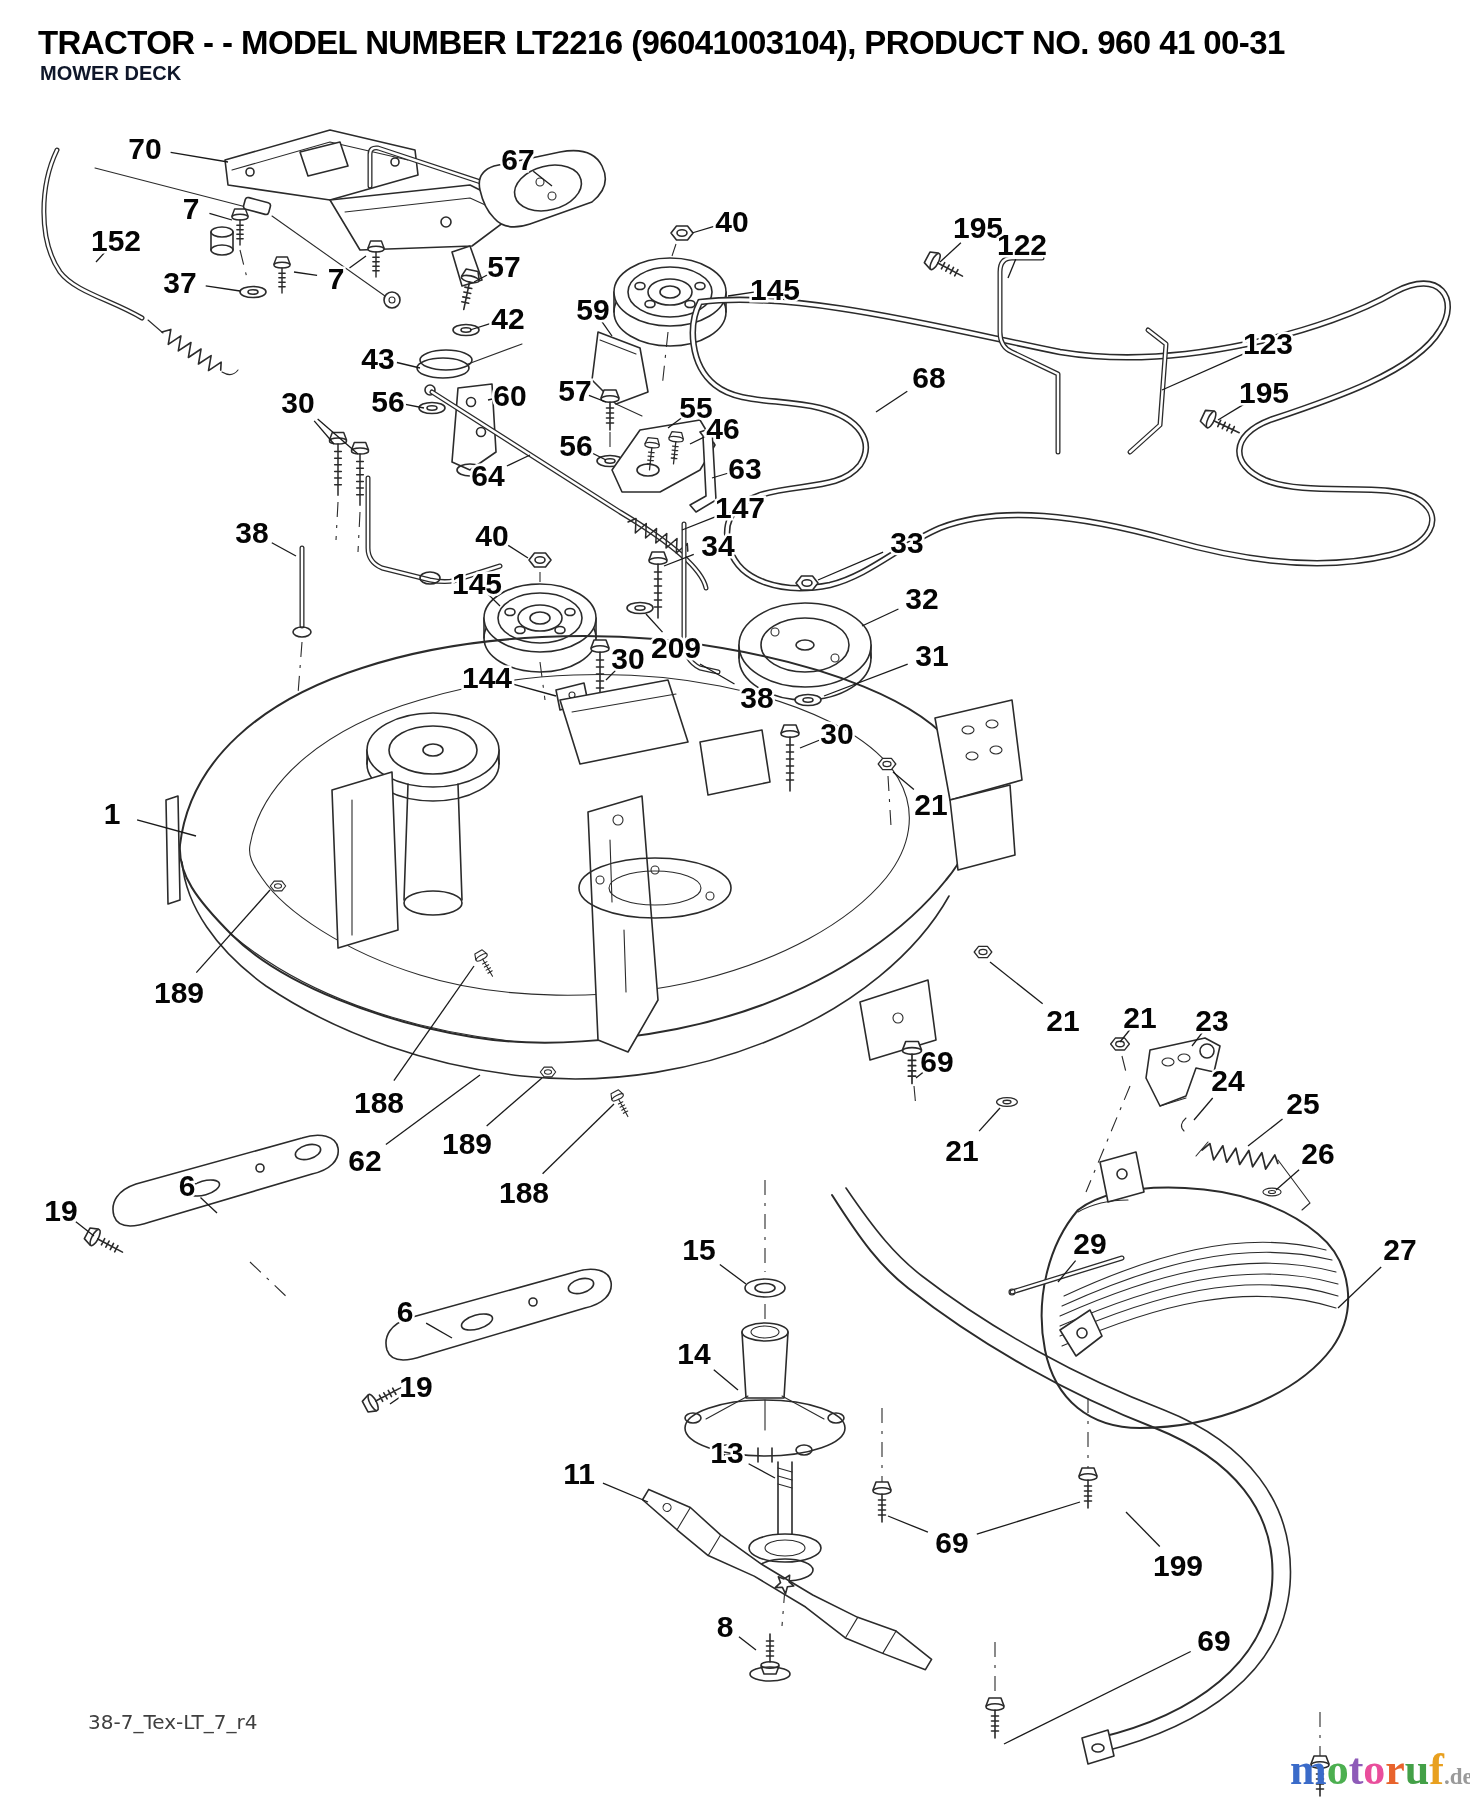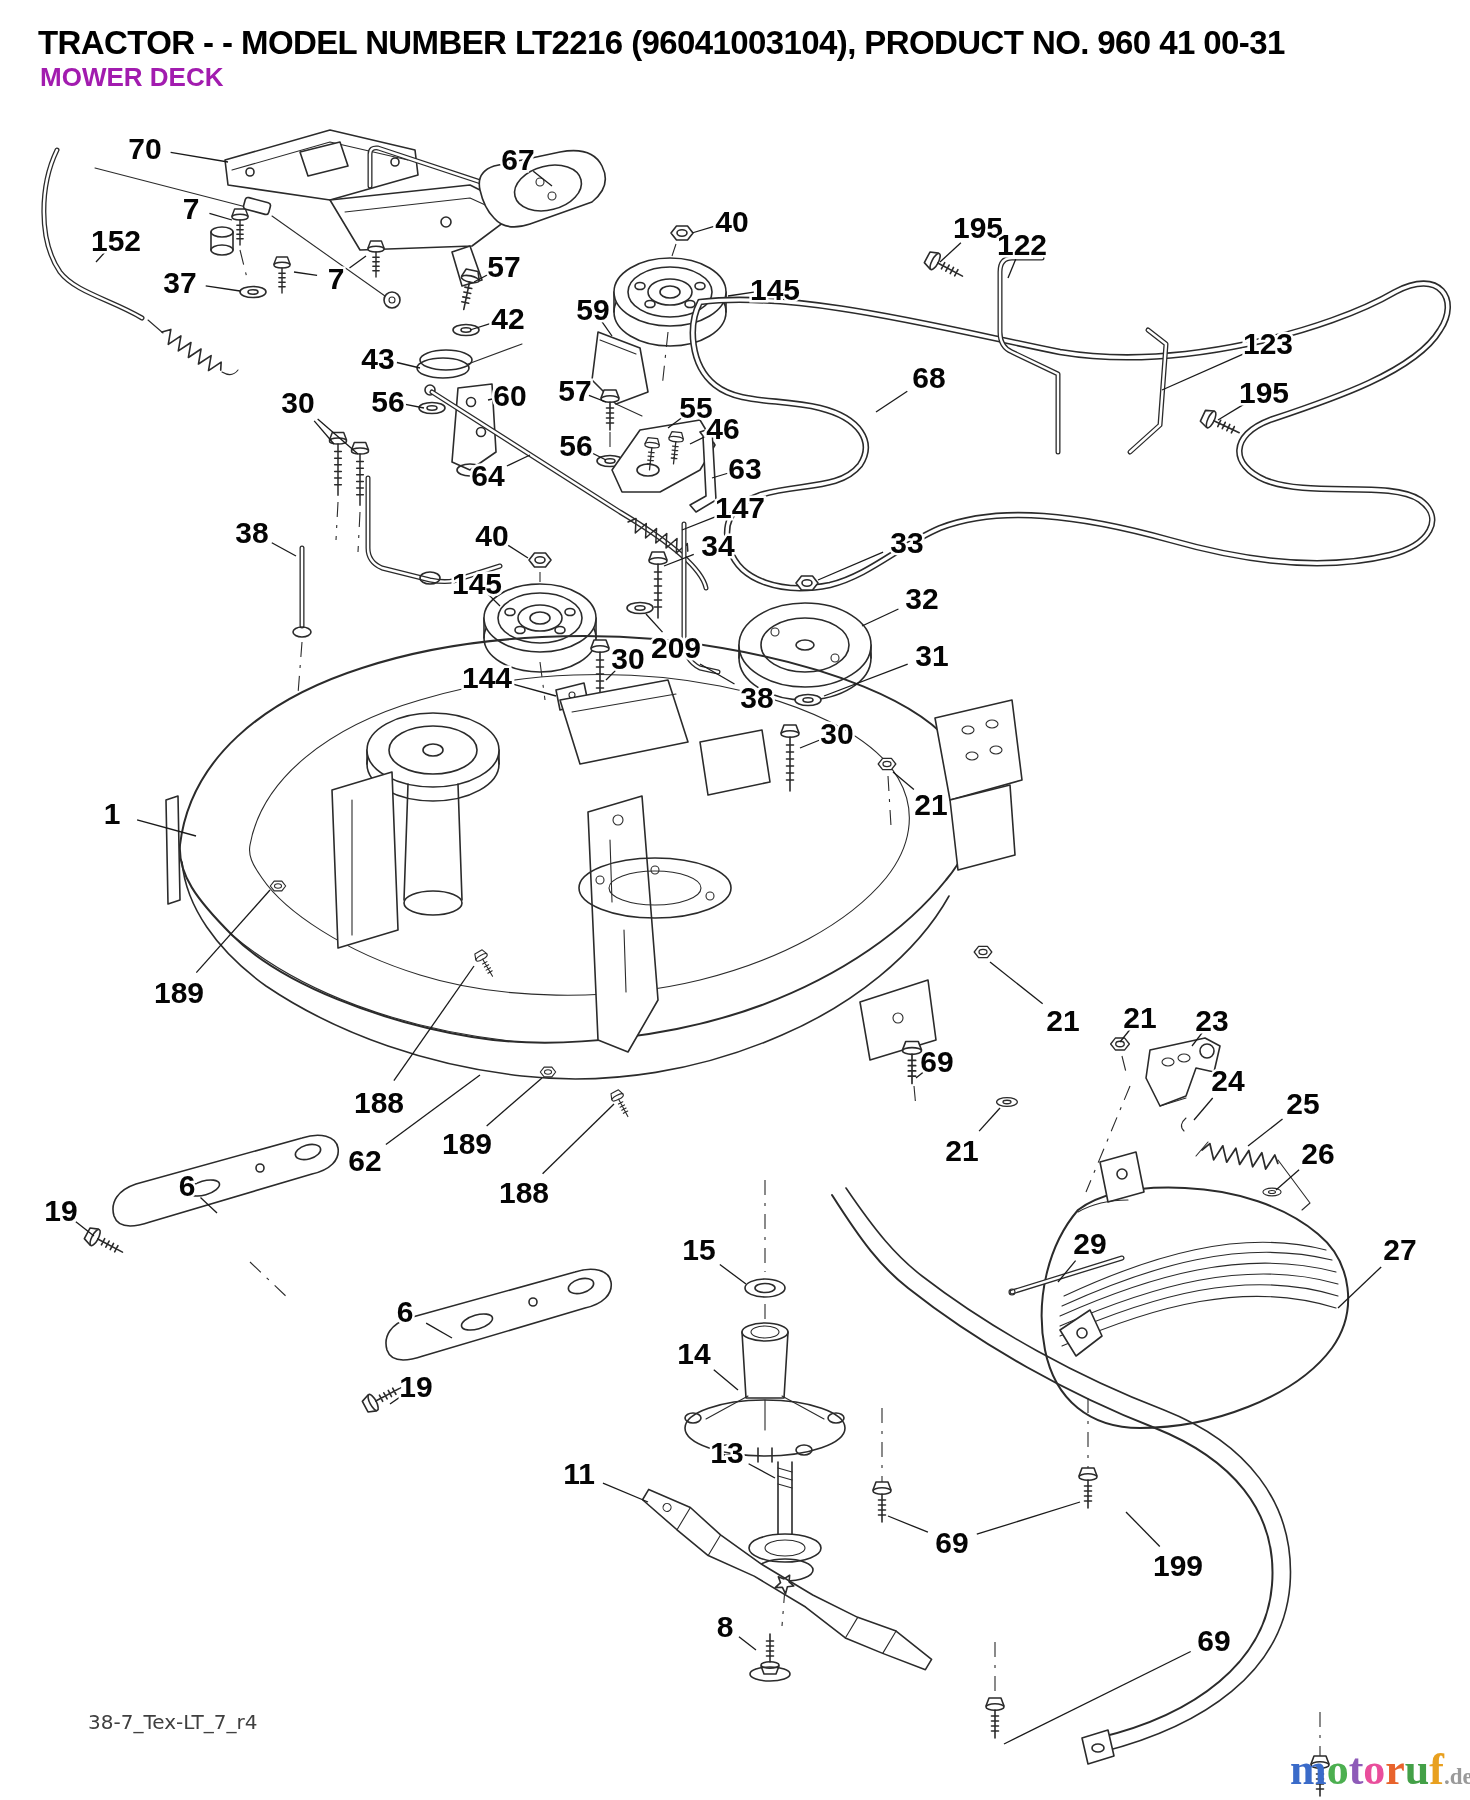--- a/index.html
+++ b/index.html
@@ -7,7 +7,7 @@
         font-family:"Liberation Sans",sans-serif;}
   .title{position:absolute;left:38px;top:24px;font-size:33px;font-weight:700;color:#000;
          letter-spacing:-0.6px;white-space:nowrap;}
-  .subtitle{position:absolute;left:40px;top:62px;font-size:26px;font-weight:700;color:#a21caf;}
+  .subtitle{position:absolute;left:40px;top:62px;font-size:20px;font-weight:700;color:#0f172a;}
   svg.art{position:absolute;left:0;top:0;}
   .ln{fill:none;stroke:#2b2b2b;stroke-width:1.6;stroke-linecap:round;stroke-linejoin:round;}
   .thin{stroke-width:1.1;}

